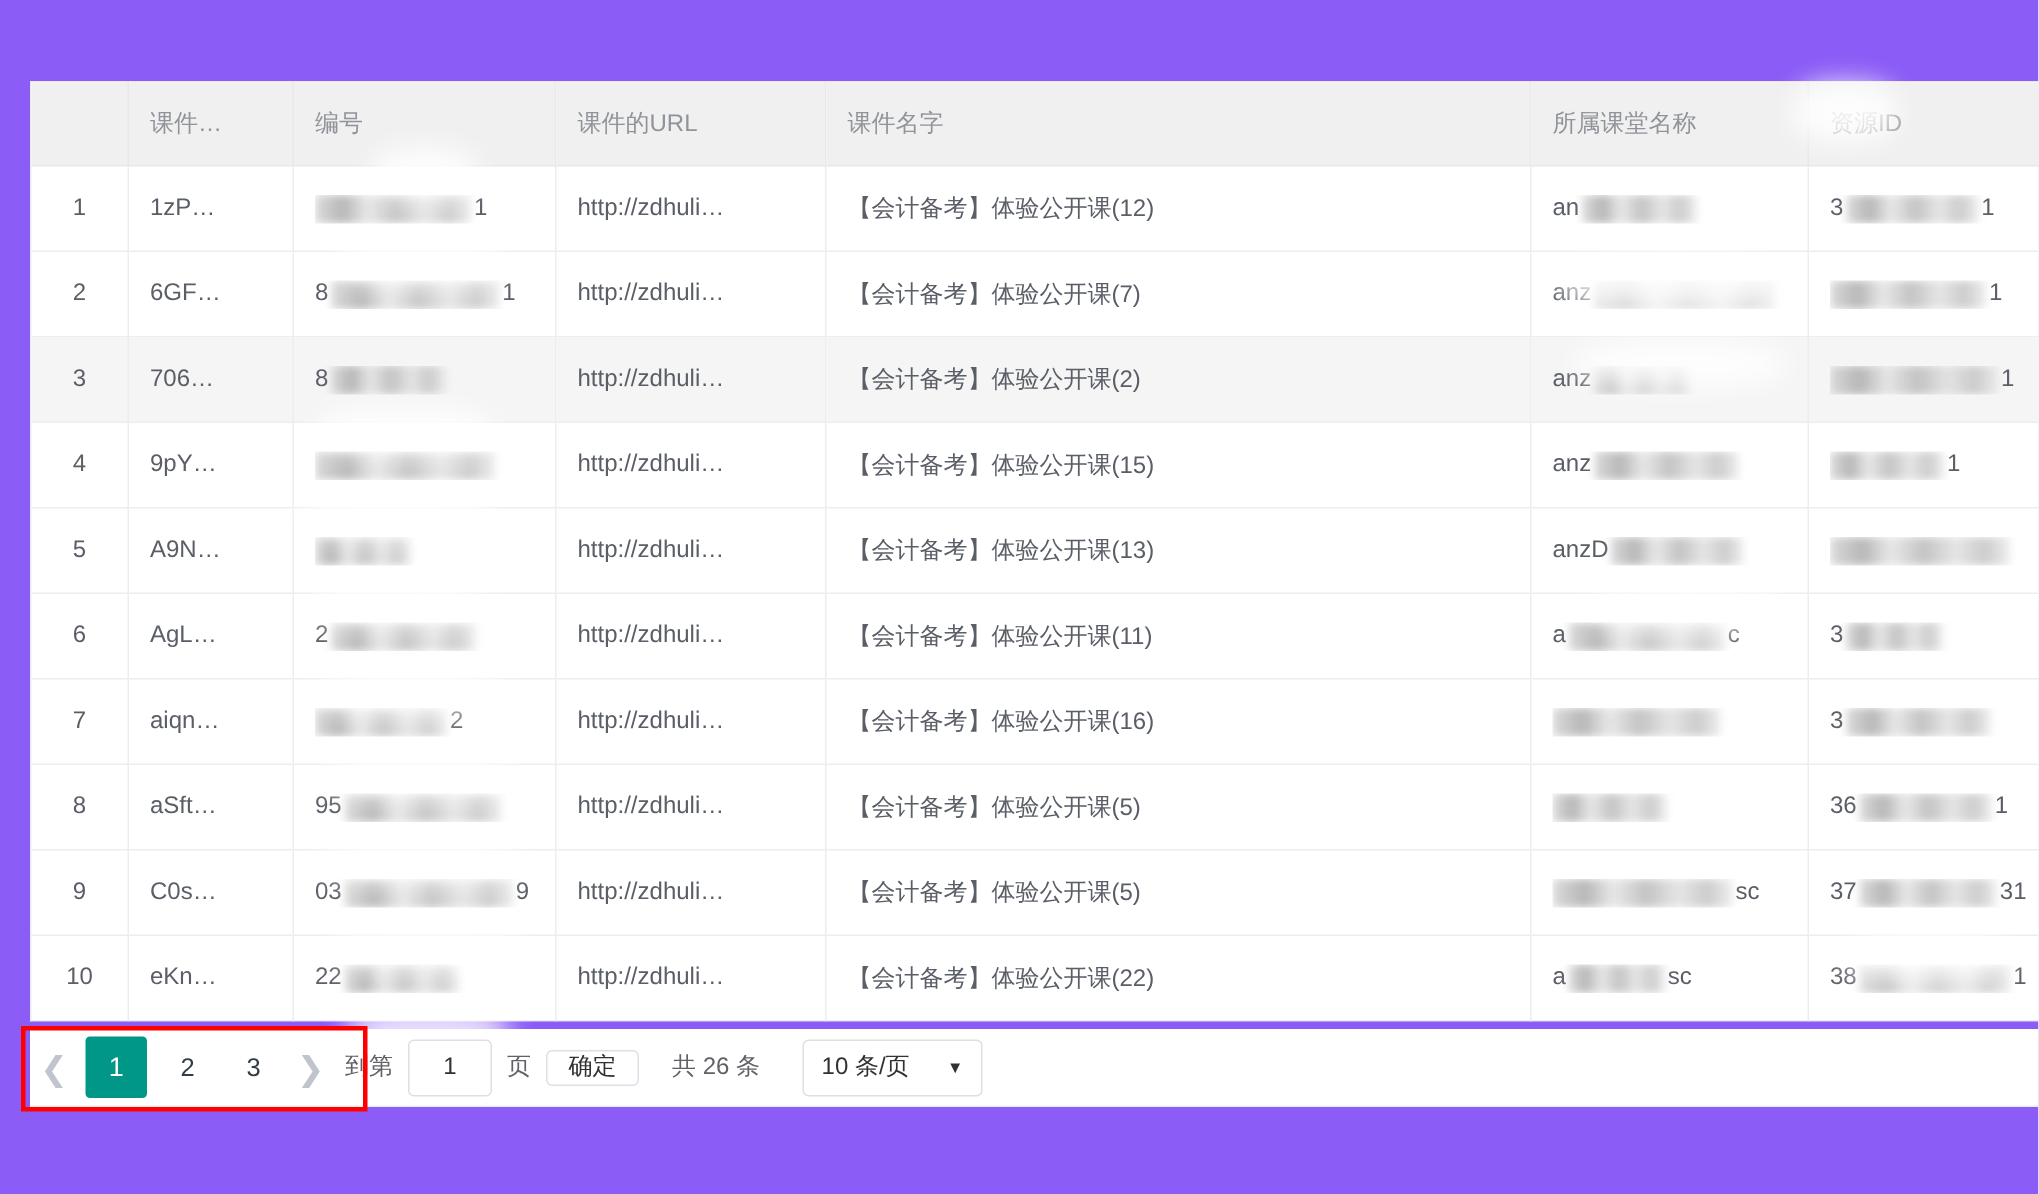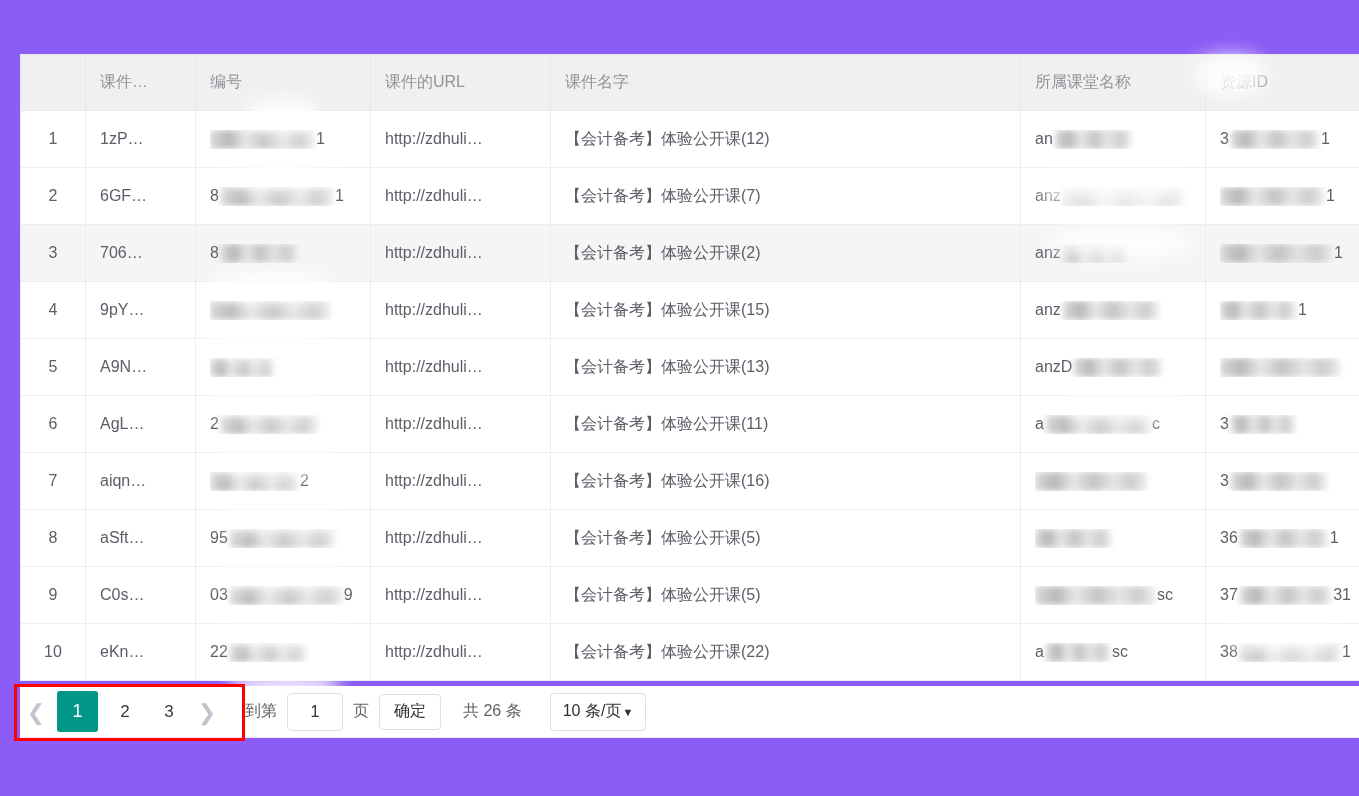--- a/index.html
+++ b/index.html
@@ -168,7 +168,7 @@
     font-size: 16px;
     white-space: nowrap;
   }
-  .pg-jump-label { margin-left: 22px; margin-right: 10px; font-family: Liberation Mono, monospace; }
+  .pg-jump-label { margin-left: 7px; margin-right: 10px; font-family: Liberation Mono, monospace; }
   .pg-page-label { margin: 0 10px; }
   .pg-total { margin-left: 22px; margin-right: 28px; }
 

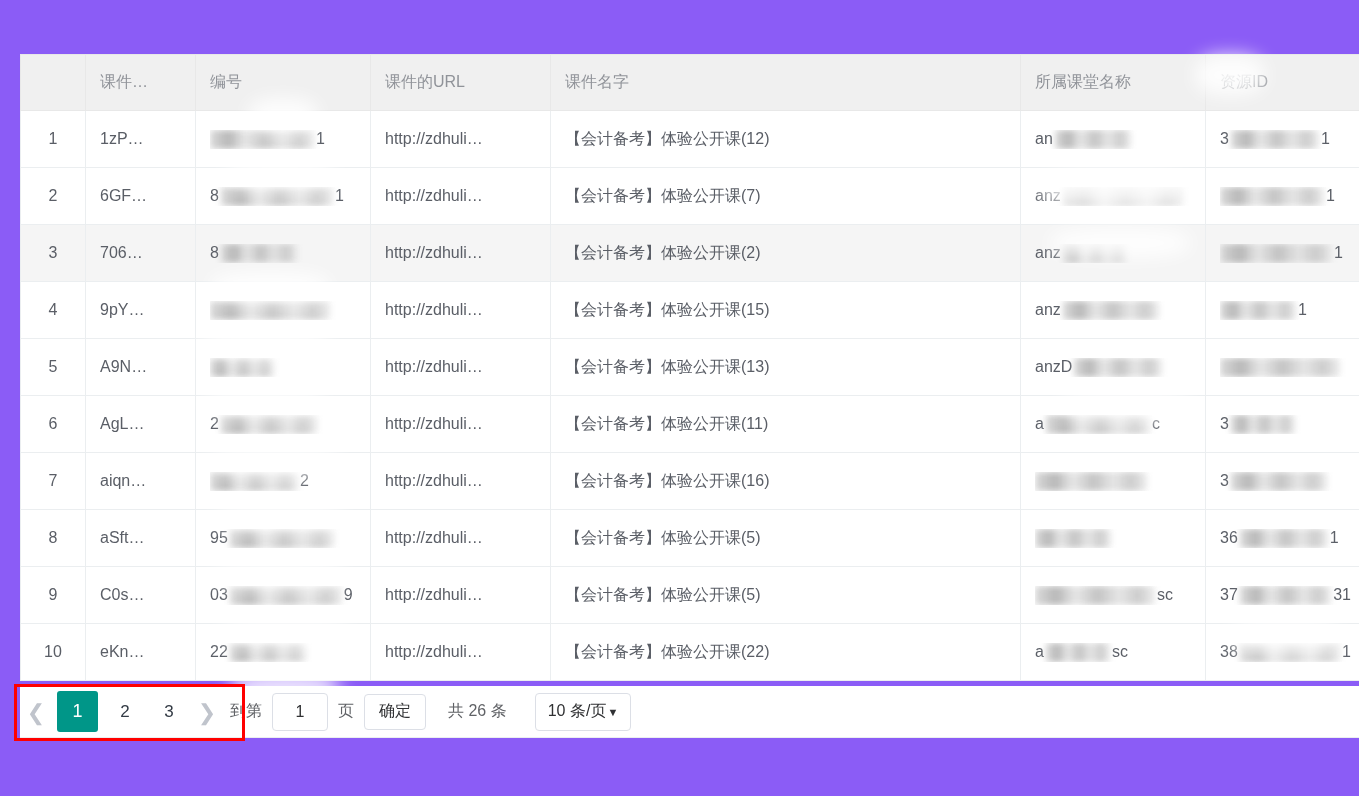--- a/index.html
+++ b/index.html
@@ -186,7 +186,7 @@
   }
 
   .pg-confirm {
-    height: 36px;
+    height: 24px;
     padding: 0 14px;
     border: 1px solid #dcdfe6;
     border-radius: 4px;

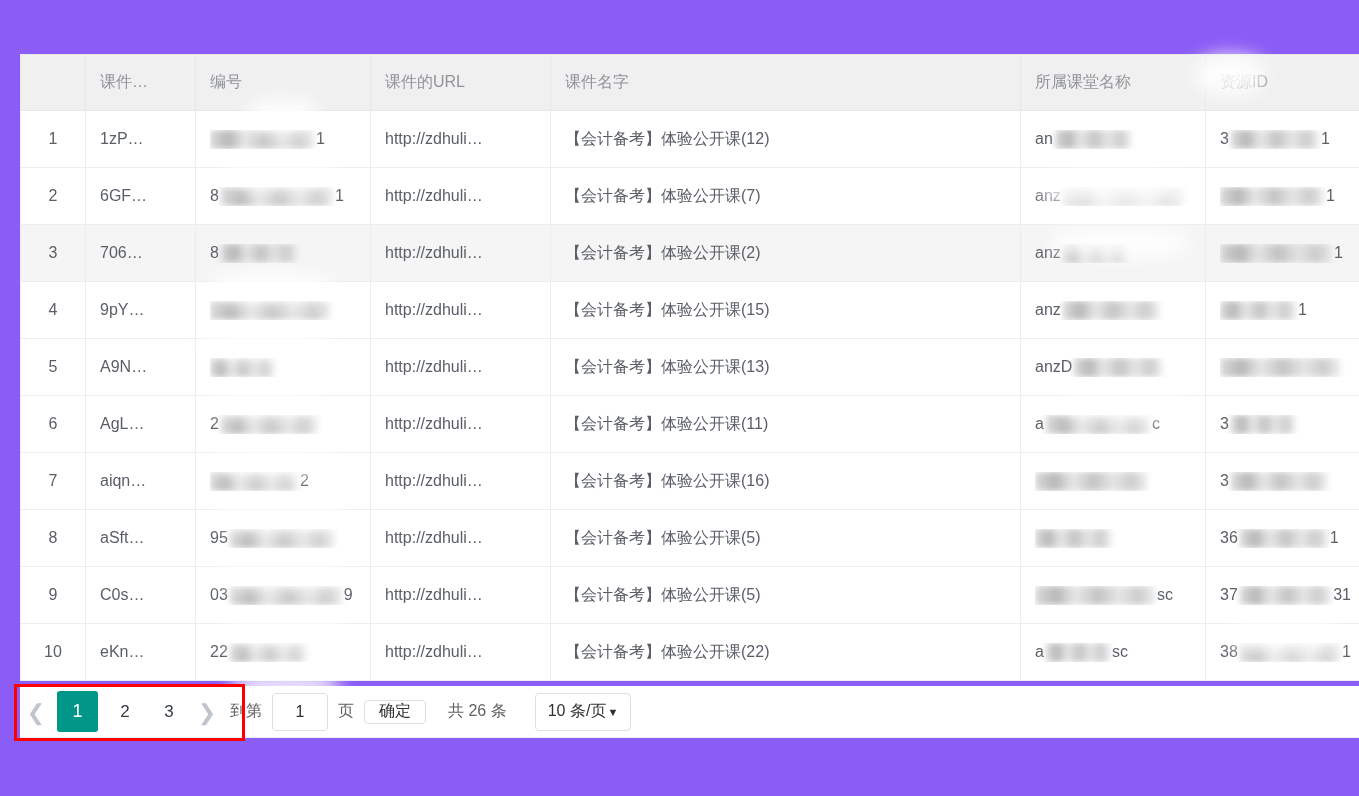--- a/index.html
+++ b/index.html
@@ -205,7 +205,7 @@
     background: #fff;
     display: flex;
     align-items: center;
-    gap: 1px;
+    gap: 25px;
     font-size: 16px;
     color: #303133;
     cursor: pointer;

